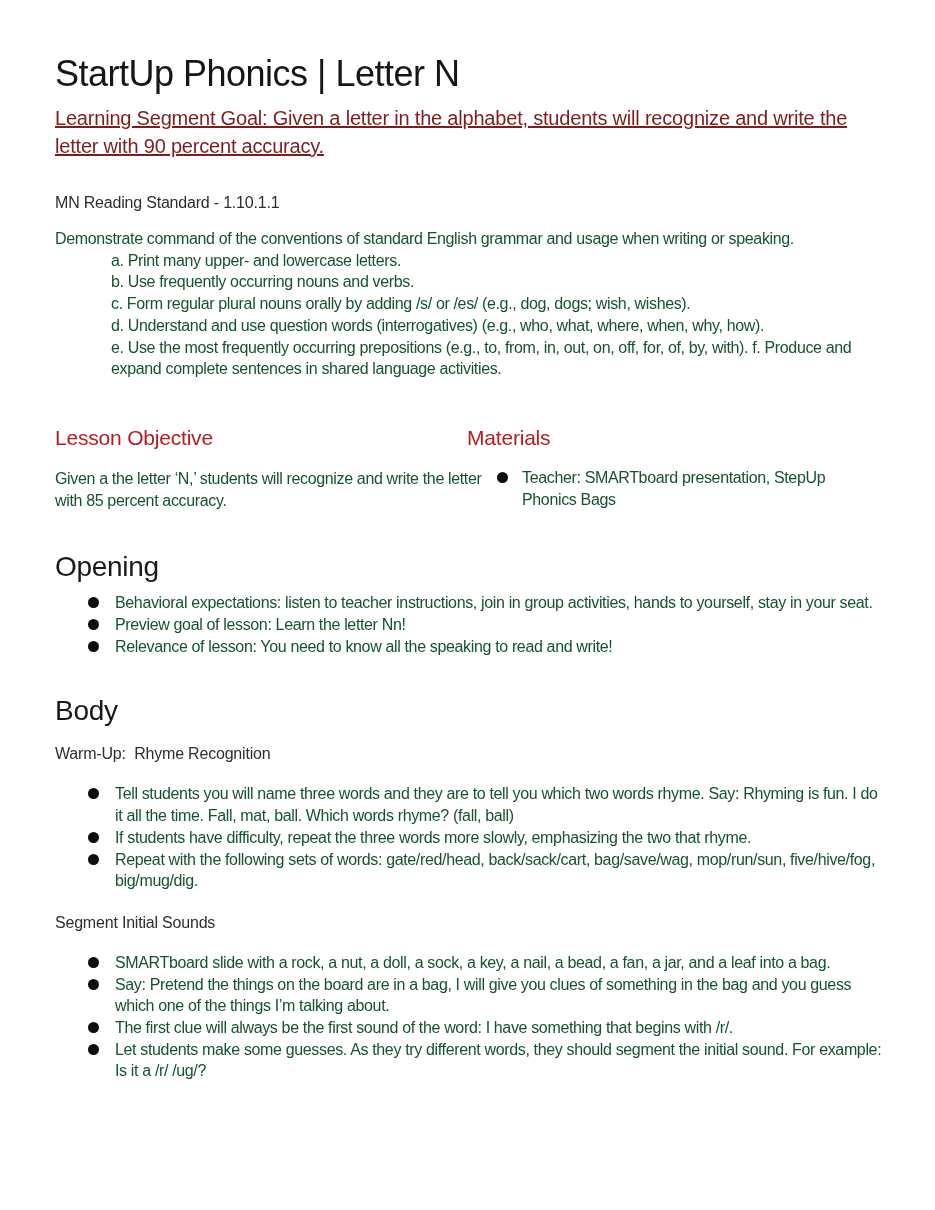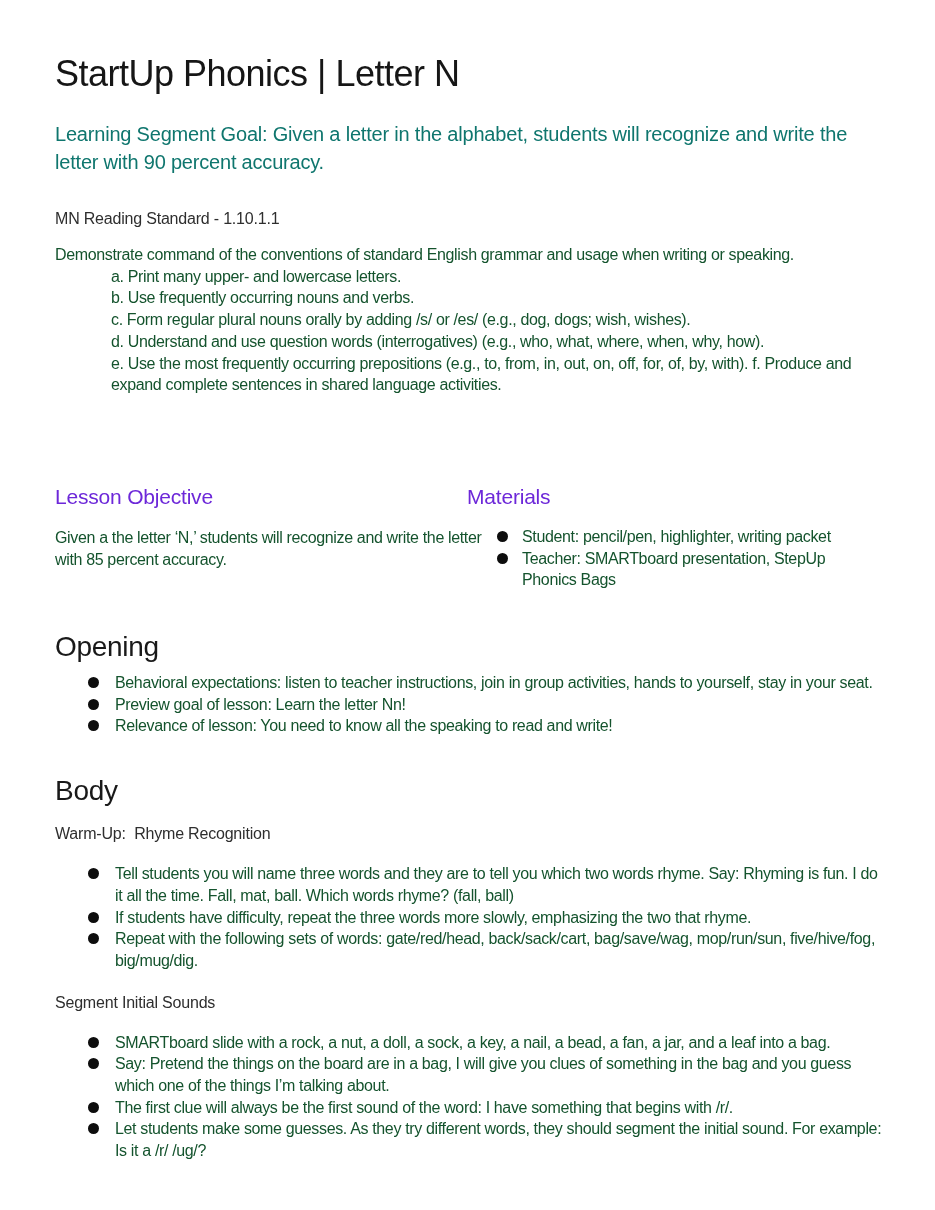--- a/index.html
+++ b/index.html
@@ -23,12 +23,13 @@
     line-height: 44px;
   }
   .subtitle {
-    margin-top: 24px;
+    margin-top: 8px;
     font-size: 20px;
     line-height: 28px;
-    color: #0f766e;
+    color: #7f1d1d;
     letter-spacing: -0.2px;
     max-width: 830px;
+    text-decoration: underline;
   }
   .h3 {
     font-size: 16px;

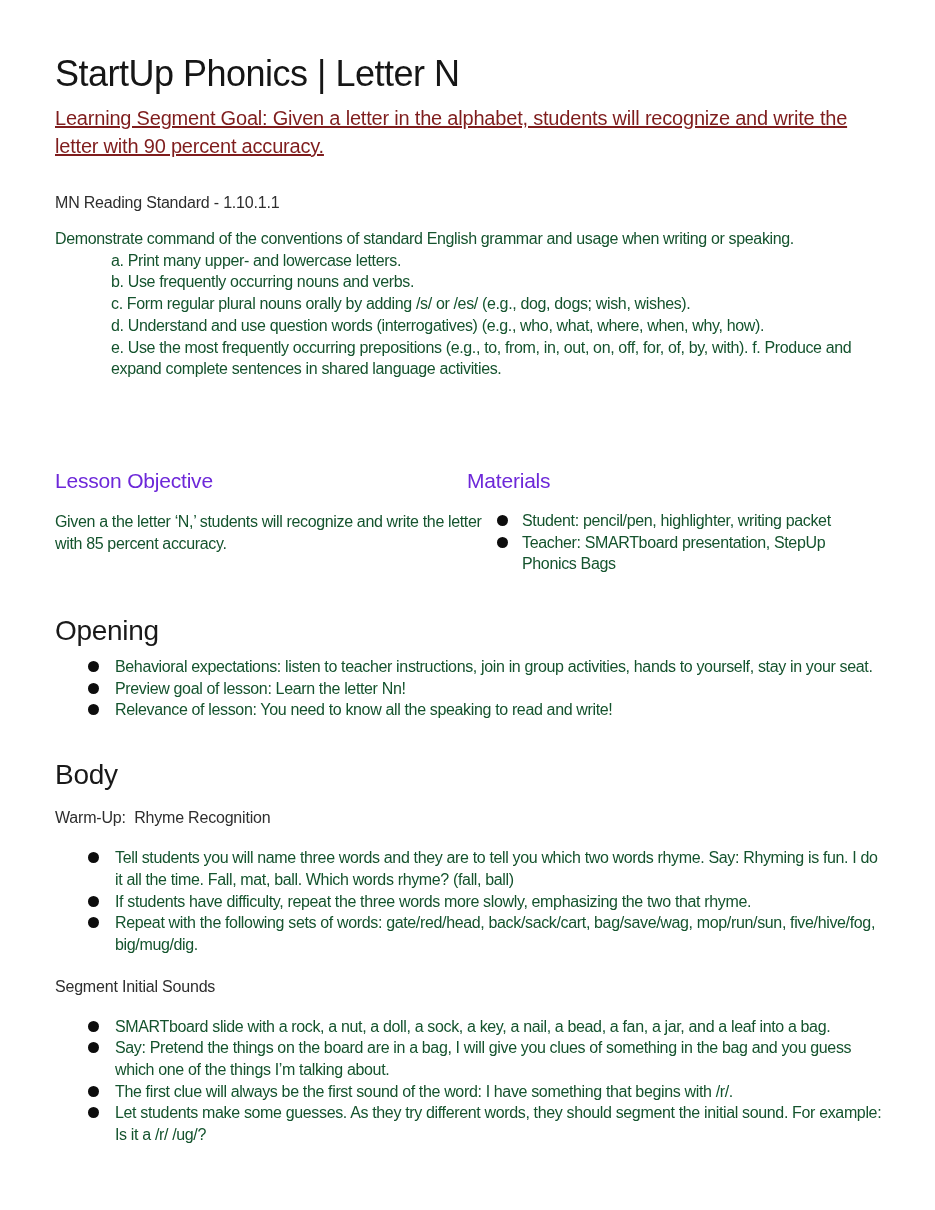--- a/index.html
+++ b/index.html
@@ -57,10 +57,9 @@
   .col-h {
     font-size: 21px;
     font-weight: 400;
-    color: #6d28d9;
+    color: #b91c1c;
     letter-spacing: -0.2px;
     line-height: 27px;
-    margin-top: 43px;
   }
   .objective-text { margin-top: 17px; width: 450px; }
   .blist { list-style: none; }

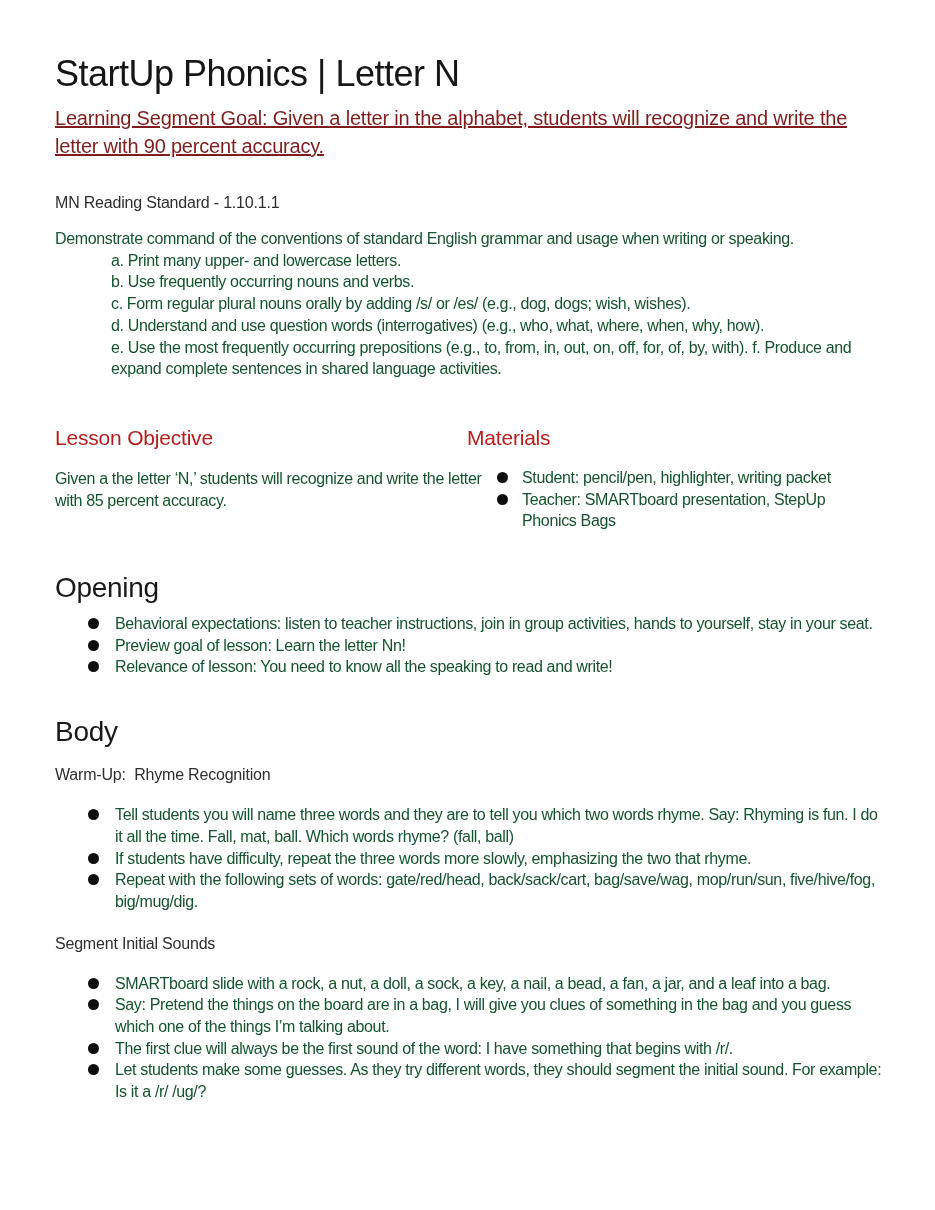--- a/index.html
+++ b/index.html
@@ -121,10 +121,6 @@
       <ul class="blist materials-list">
           <li>
           <span class="dot"></span>
-          <span class="body-text li-text">Student: pencil/pen, highlighter, writing packet</span>
-        </li>
-          <li>
-          <span class="dot"></span>
           <span class="body-text li-text">Teacher: SMARTboard presentation, StepUp Phonics Bags</span>
         </li>
         </ul>

